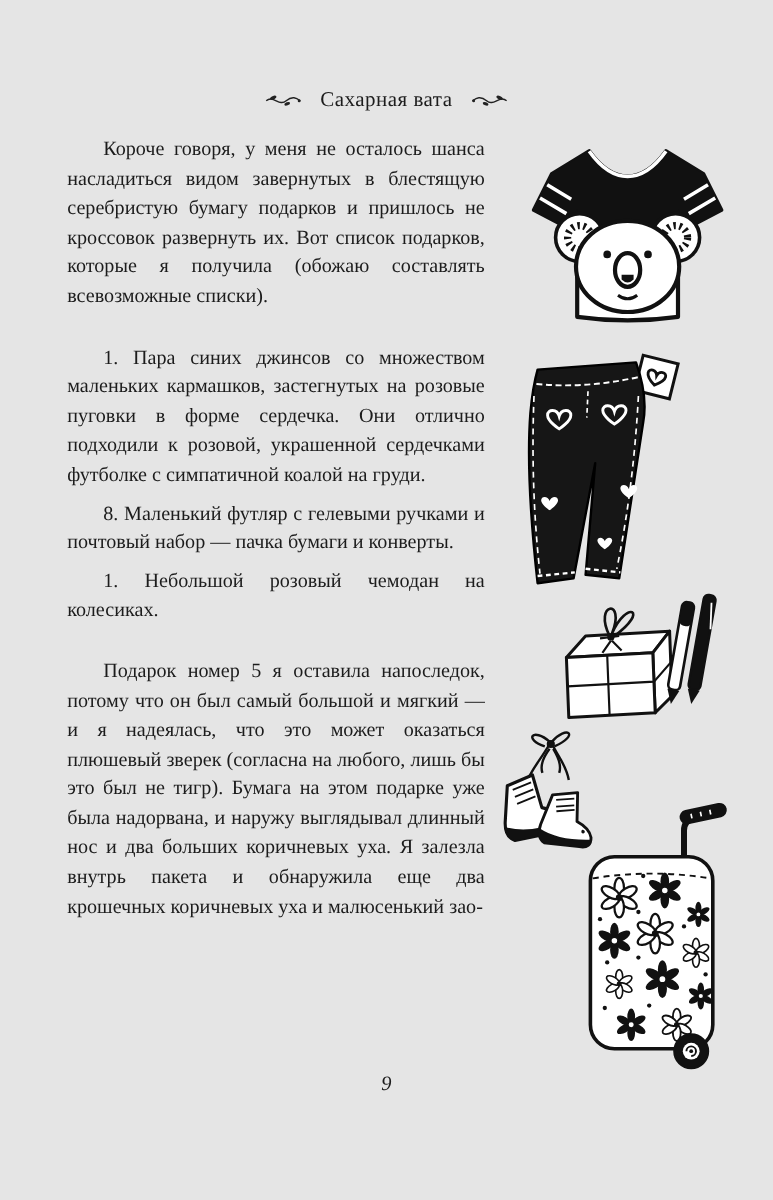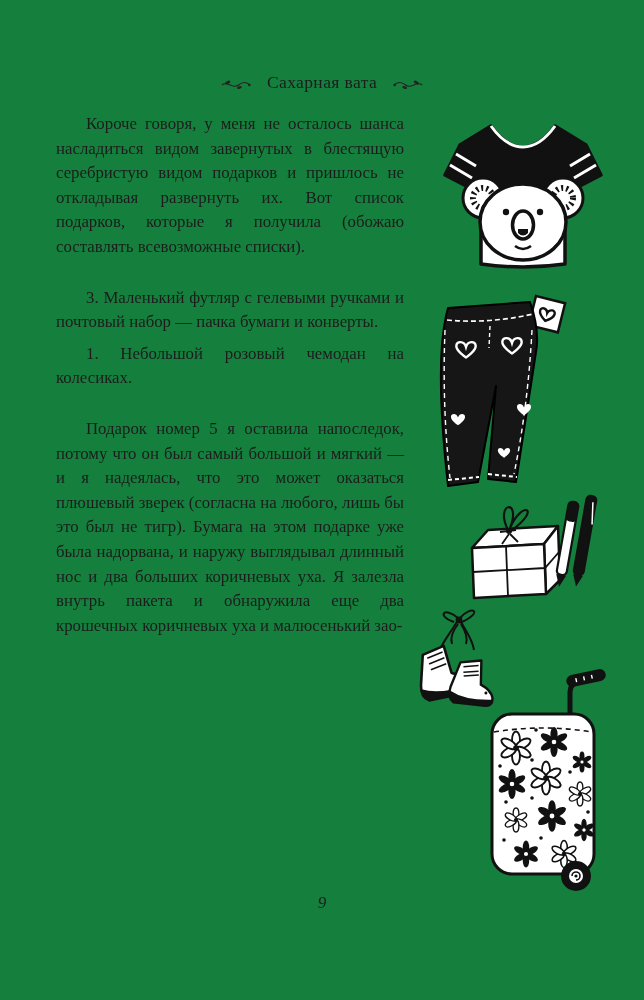--- a/index.html
+++ b/index.html
@@ -4,7 +4,7 @@
 <style>
   html,body{margin:0;padding:0;background:#ffffff;}
   #page{
-    position:relative;width:644px;height:1000px;background:#15803d;
+    position:relative;width:644px;height:1000px;background:#e5e5e5;
     font-family:"Liberation Serif", serif;color:#1c1c1c;overflow:hidden;
   }
   .header{

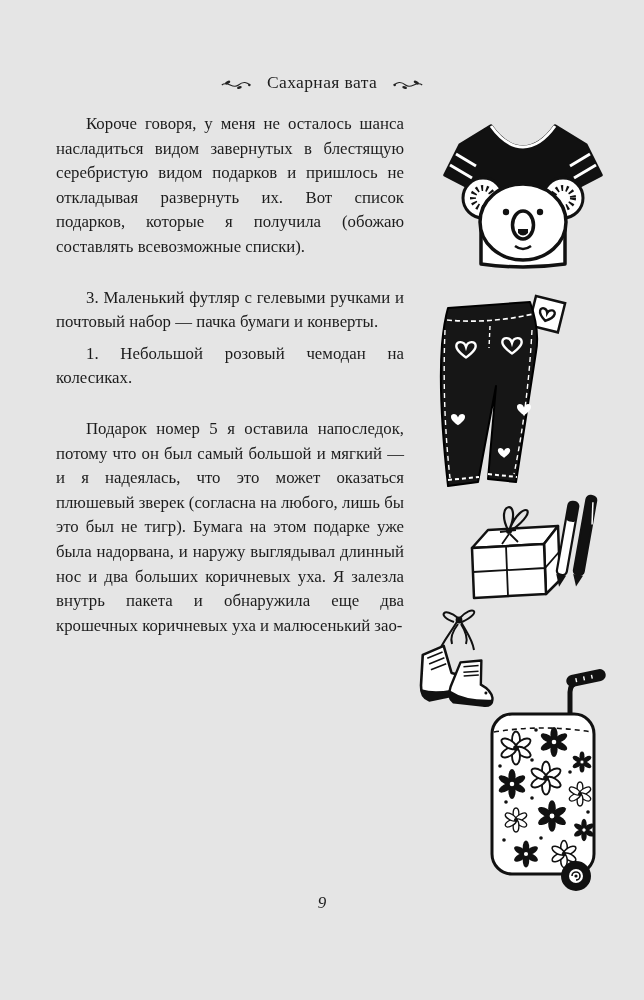--- a/index.html
+++ b/index.html
@@ -53,7 +53,7 @@
   </div>
 
   <div class="text-col">
-    <p class="p-gap">Короче говоря, у меня не осталось шанса насладиться видом завернутых в блестящую серебристую видом подарков и пришлось не откладывая развернуть их. Вот список подарков, которые я получила (обожаю составлять всевозможные списки).</p>
+    <p class="p-gap">Короче говоря, у меня не осталось шанса насладиться видом завернутых в блестящую серебристую бумагу подарков и пришлось не кроссовок развернуть их. Вот список подарков, которые я получила (обожаю составлять всевозможные списки).</p>
     <p class="li-gap">3. Маленький футляр с гелевыми ручками и почтовый набор — пачка бумаги и конверты.</p>
     <p class="p-gap">1. Небольшой розовый чемодан на колесиках.</p>
     <p>Подарок номер 5 я оставила напоследок, потому что он был самый большой и мягкий — и я надеялась, что это может оказаться плюшевый зверек (согласна на любого, лишь бы это был не тигр). Бумага на этом подарке уже была надорвана, и наружу выглядывал длинный нос и два больших коричневых уха. Я залезла внутрь пакета и обнаружила еще два крошечных коричневых уха и малюсенький зао-</p>

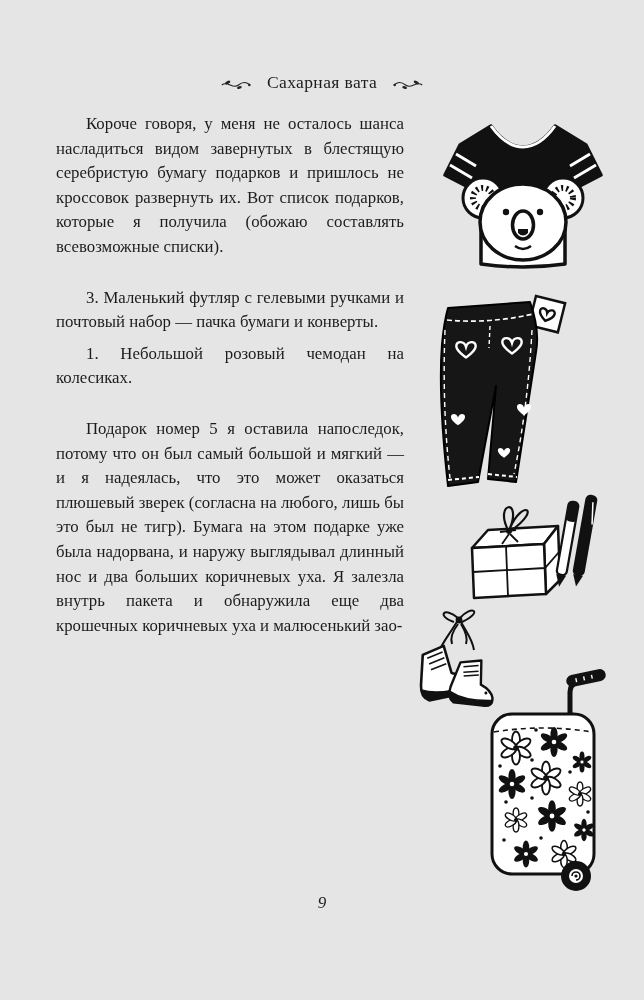--- a/index.html
+++ b/index.html
@@ -54,6 +54,7 @@
 
   <div class="text-col">
     <p class="p-gap">Короче говоря, у меня не осталось шанса насладиться видом завернутых в блестящую серебристую бумагу подарков и пришлось не кроссовок развернуть их. Вот список подарков, которые я получила (обожаю составлять всевозможные списки).</p>
+    <p class="li-gap">1. Пара синих джинсов со множеством маленьких кармашков, застегнутых на розовые пуговки в форме сердечка. Они отлично подходили к розовой, украшенной сердечками футболке с симпатичной коалой на груди.</p>
     <p class="li-gap">3. Маленький футляр с гелевыми ручками и почтовый набор — пачка бумаги и конверты.</p>
     <p class="p-gap">1. Небольшой розовый чемодан на колесиках.</p>
     <p>Подарок номер 5 я оставила напоследок, потому что он был самый большой и мягкий — и я надеялась, что это может оказаться плюшевый зверек (согласна на любого, лишь бы это был не тигр). Бумага на этом подарке уже была надорвана, и наружу выглядывал длинный нос и два больших коричневых уха. Я залезла внутрь пакета и обнаружила еще два крошечных коричневых уха и малюсенький зао-</p>

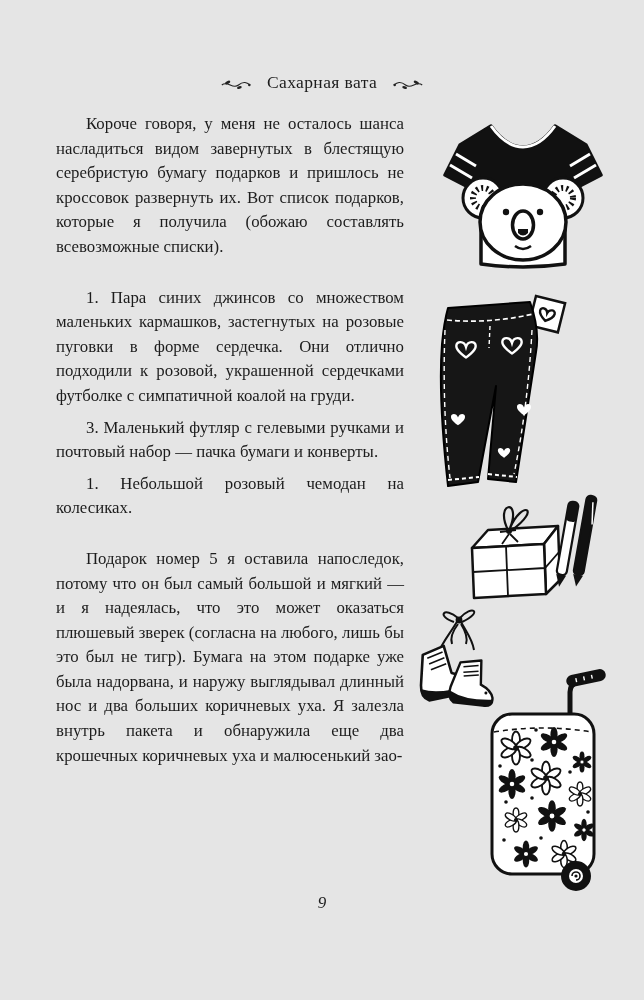--- a/index.html
+++ b/index.html
@@ -55,7 +55,7 @@
   <div class="text-col">
     <p class="p-gap">Короче говоря, у меня не осталось шанса насладиться видом завернутых в блестящую серебристую бумагу подарков и пришлось не кроссовок развернуть их. Вот список подарков, которые я получила (обожаю составлять всевозможные списки).</p>
     <p class="li-gap">1. Пара синих джинсов со множеством маленьких кармашков, застегнутых на розовые пуговки в форме сердечка. Они отлично подходили к розовой, украшенной сердечками футболке с симпатичной коалой на груди.</p>
-    <p class="li-gap">3. Маленький футляр с гелевыми ручками и почтовый набор — пачка бумаги и конверты.</p>
+    <p class="li-gap">8. Маленький футляр с гелевыми ручками и почтовый набор — пачка бумаги и конверты.</p>
     <p class="p-gap">1. Небольшой розовый чемодан на колесиках.</p>
     <p>Подарок номер 5 я оставила напоследок, потому что он был самый большой и мягкий — и я надеялась, что это может оказаться плюшевый зверек (согласна на любого, лишь бы это был не тигр). Бумага на этом подарке уже была надорвана, и наружу выглядывал длинный нос и два больших коричневых уха. Я залезла внутрь пакета и обнаружила еще два крошечных коричневых уха и малюсенький зао-</p>
   </div>

